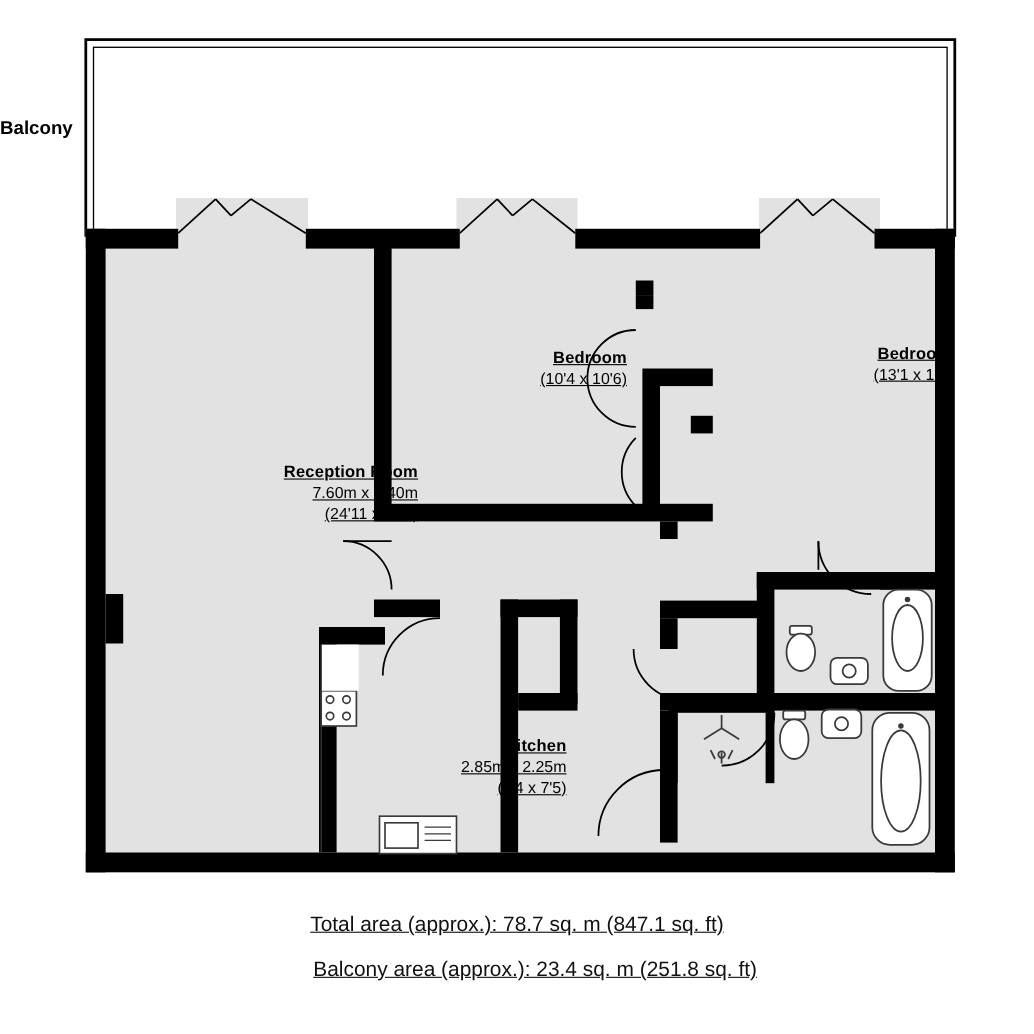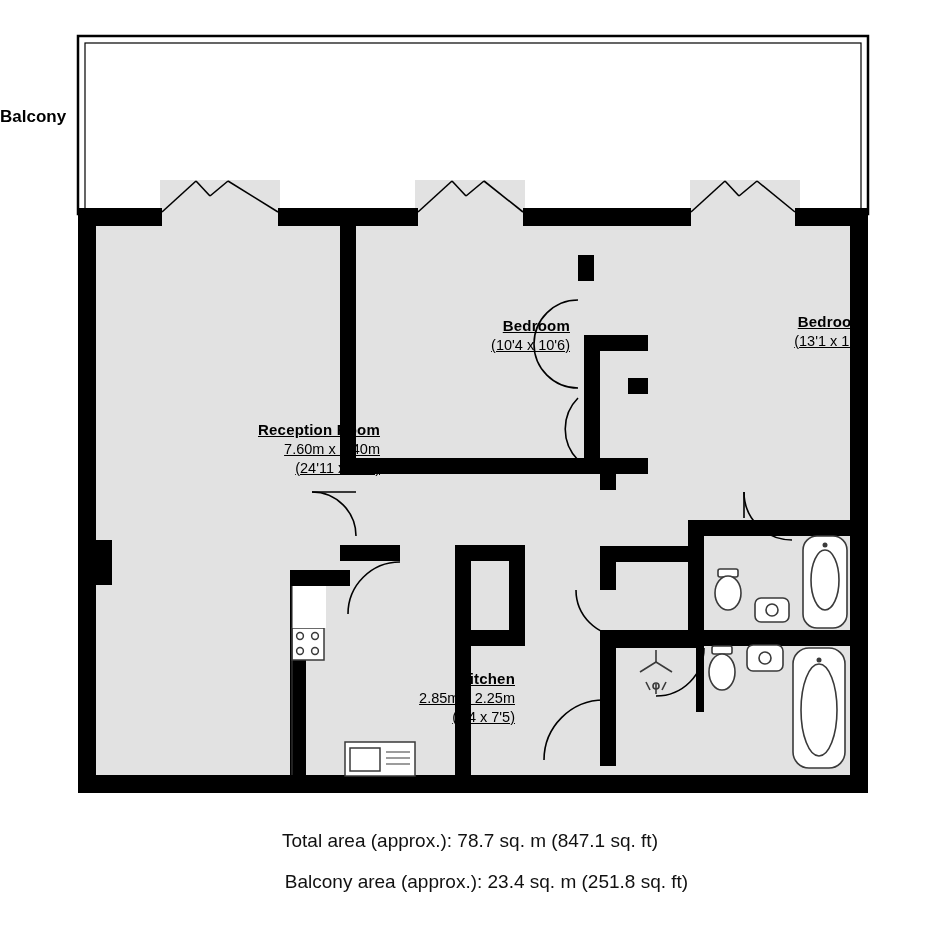--- a/index.html
+++ b/index.html
@@ -52,6 +52,7 @@
     text-align: center;
     font-size: 19px;
     color: #111;
+    text-decoration: underline;
   }
   #area-total { top: 830px; }
   #area-balcony { top: 871px; padding-left: 33px; }

